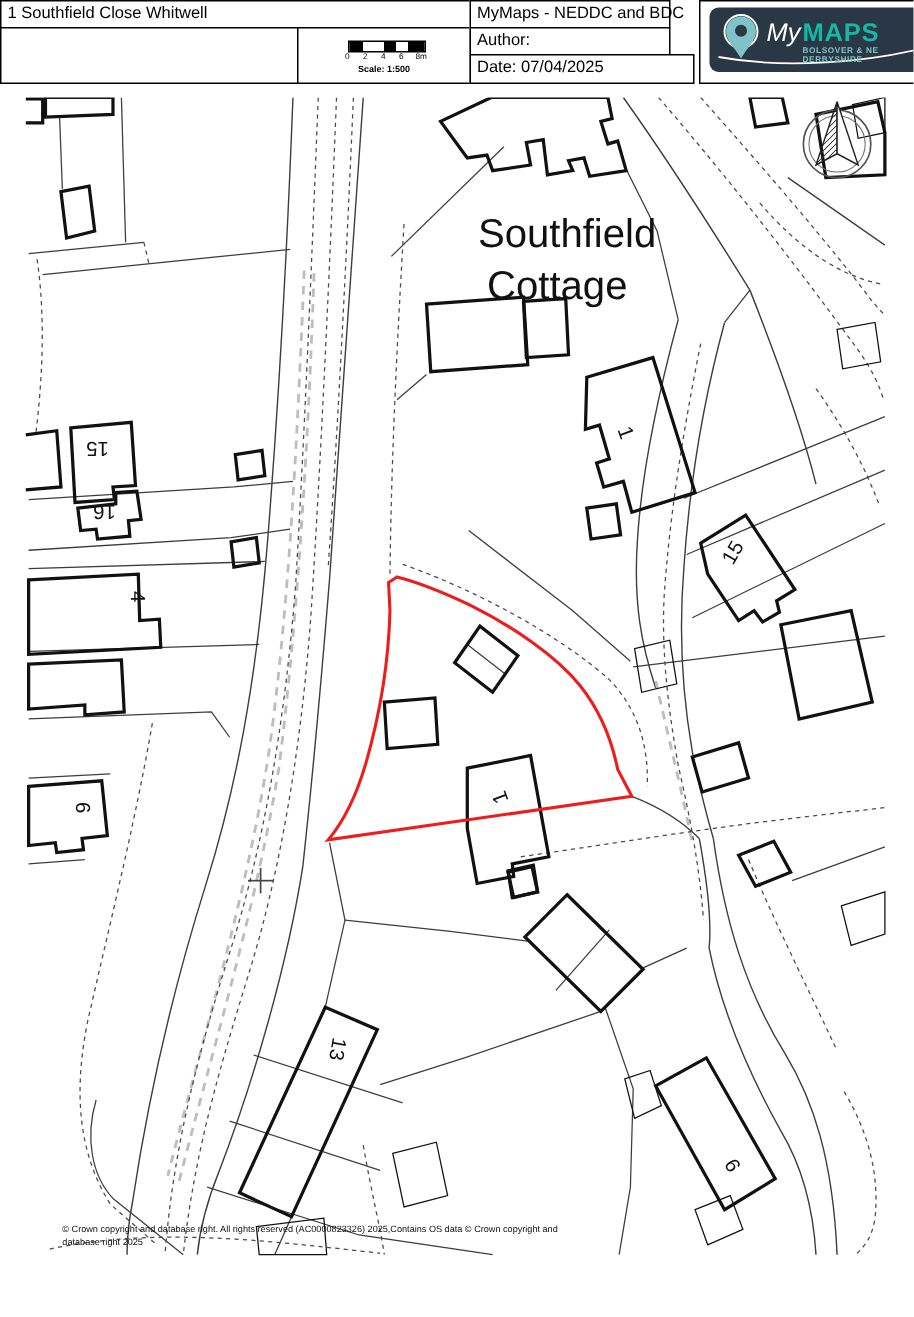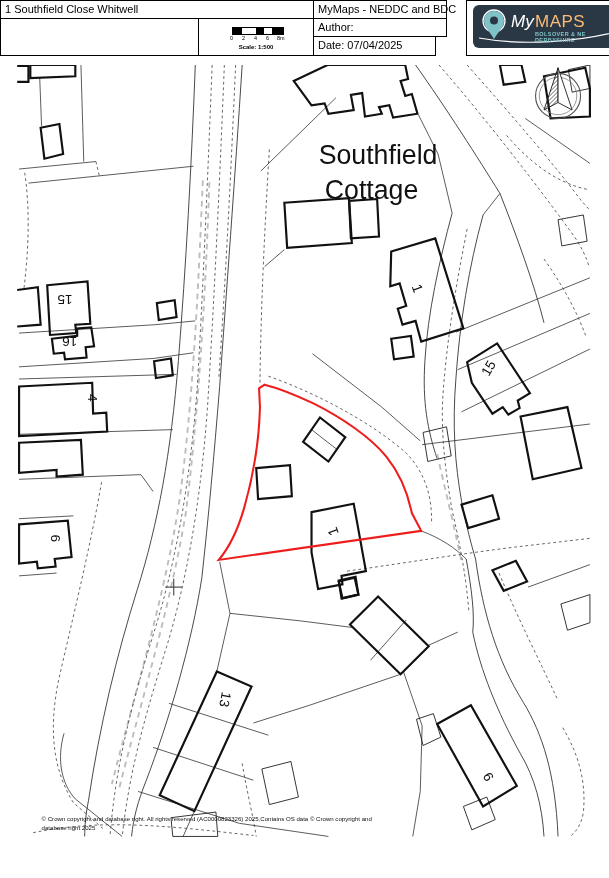--- a/index.html
+++ b/index.html
@@ -20,7 +20,7 @@
   .logo-box{position:absolute;left:6px;top:4px;width:151px;height:43px;border-radius:6px;
             background:#2a3845;overflow:hidden;}
   .logo-my{position:absolute;left:38px;top:7px;color:#fff;font-size:17px;font-style:italic;}
-  .logo-maps{position:absolute;left:62px;top:7px;color:#fdba74;font-size:17px;font-weight:normal;
+  .logo-maps{position:absolute;left:62px;top:7px;color:#14b8a6;font-size:17px;font-weight:bold;
              letter-spacing:.5px;}
   .logo-tag{position:absolute;left:62px;top:26px;color:#7fc3c9;font-size:5.5px;font-weight:bold;
             letter-spacing:.4px;}

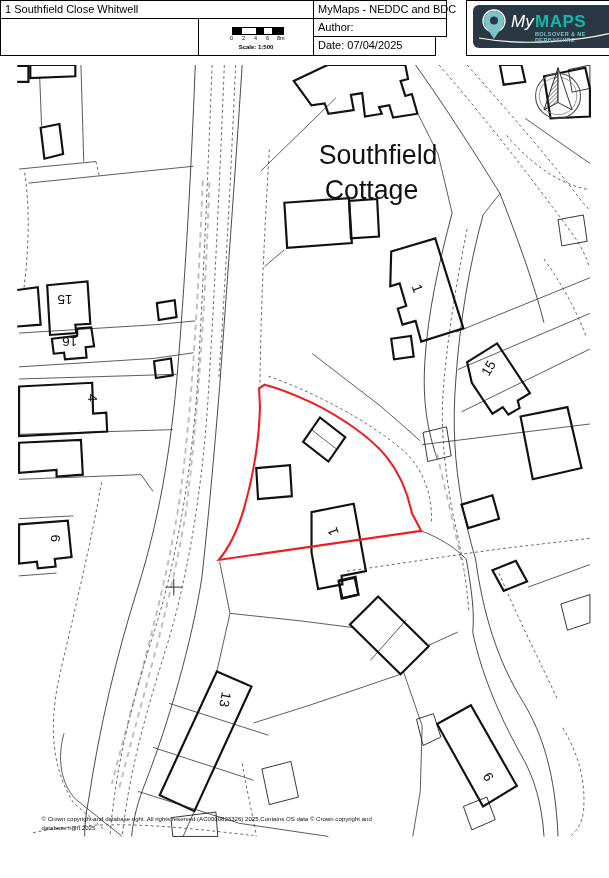--- a/index.html
+++ b/index.html
@@ -58,7 +58,7 @@
 <div class="h-cell" style="left:313px;top:18px;width:134px;height:19px;text-align:center;">
   <span class="h-text">Author:</span>
 </div>
-<div class="h-cell" style="left:313px;top:36px;width:123px;height:20px;">
+<div class="h-cell" style="left:313px;top:36px;width:150px;height:20px;">
   <span class="h-text">Date: 07/04/2025</span>
 </div>
 

